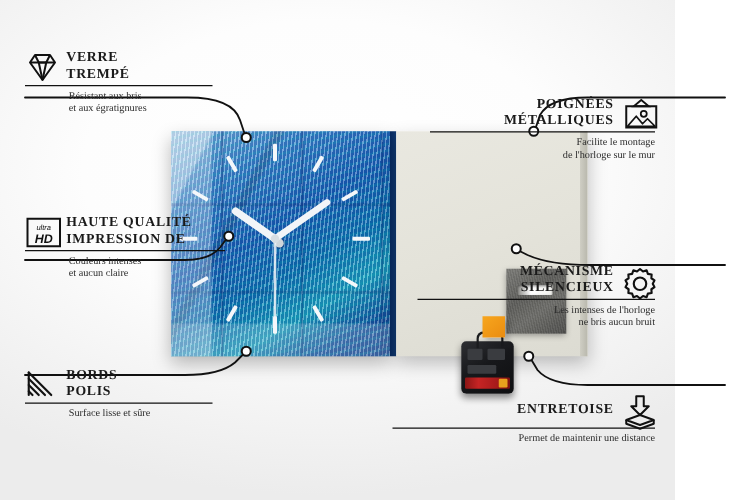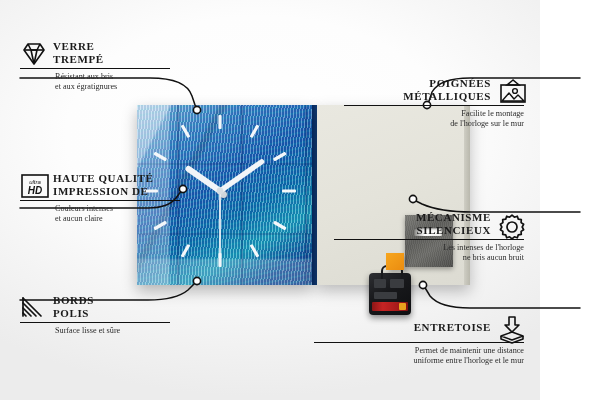--- a/index.html
+++ b/index.html
@@ -286,7 +286,6 @@
     </div>
     <div class="f-rule" style="width:210px;margin-left:auto;"></div>
     <div class="f-desc">Permet de maintenir une distance</div>
-    <div class="f-desc">uniforme entre l'horloge et le mur</div>
   </div>
 
 </div>

